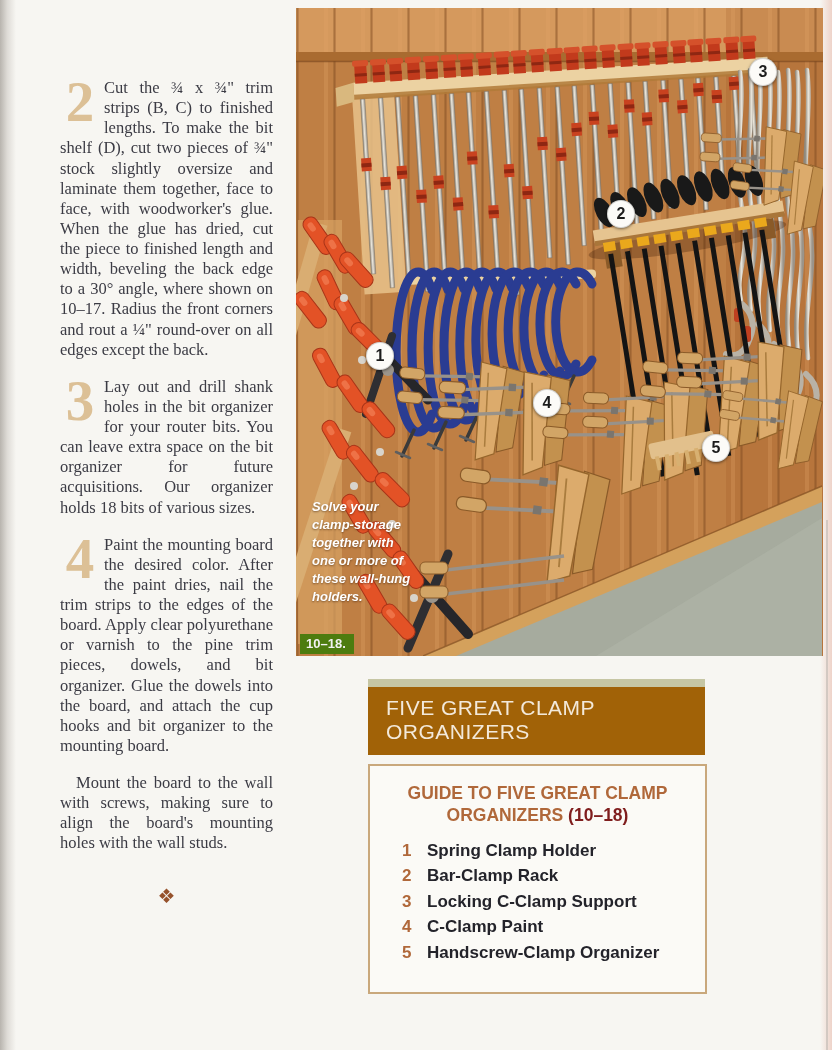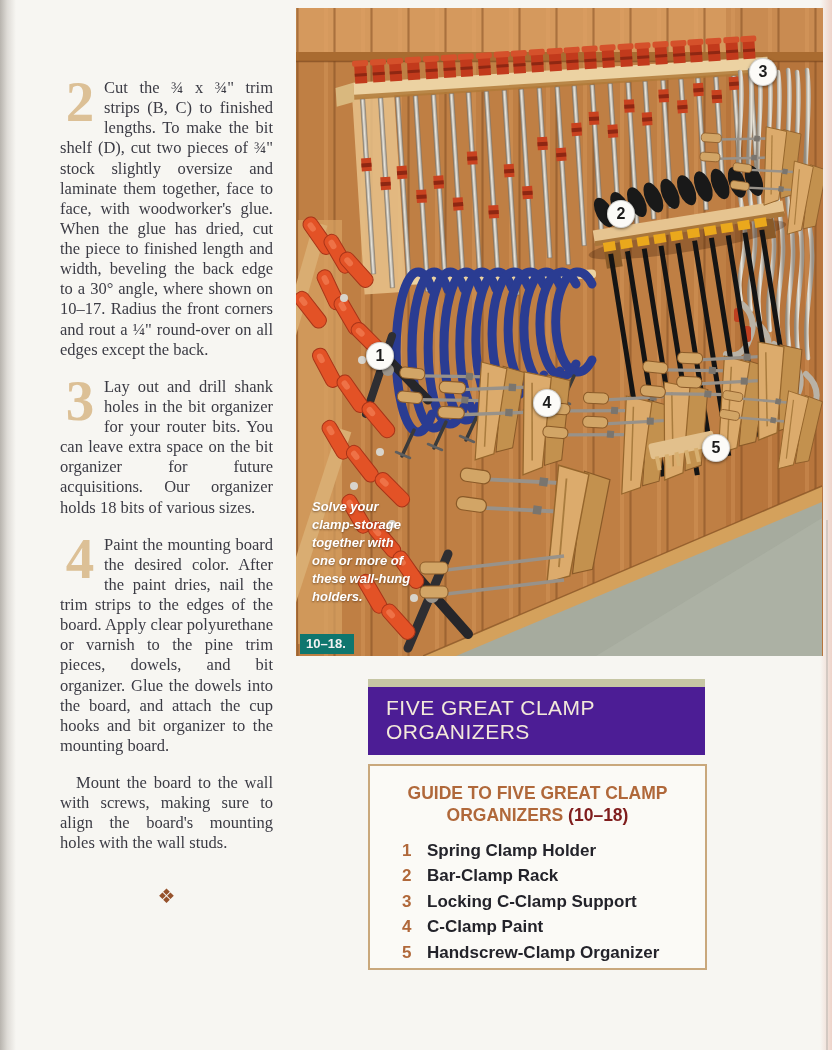--- a/index.html
+++ b/index.html
@@ -29,7 +29,7 @@
   .caption{position:absolute;left:16px;top:490px;width:106px;color:#ffffff;
     font:italic bold 13px/1.38 "Liberation Sans",sans-serif;
     text-shadow:0 1px 2px rgba(60,30,10,.55);}
-  .figlabel{position:absolute;left:4px;top:626px;background:#0f766e;color:#f2f2f2;
+  .figlabel{position:absolute;left:4px;top:626px;background:#4d7c0f;color:#f2f2f2;
     font:bold 13px/1 "Liberation Sans",sans-serif;padding:3px 8px 4px 6px;}
   .callout{position:absolute;width:28px;height:28px;border-radius:50%;background:#fcfbf8;
     color:#1c1c1c;font:bold 16px/28px "Liberation Sans",sans-serif;text-align:center;

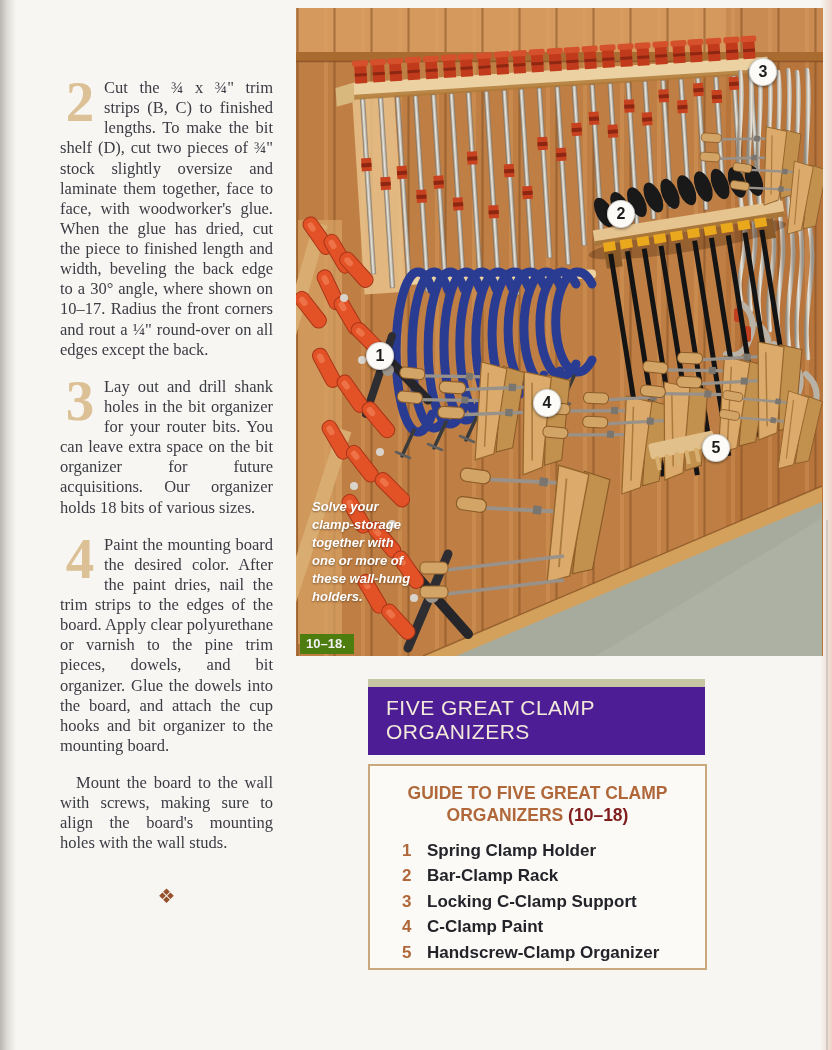--- a/index.html
+++ b/index.html
@@ -40,7 +40,7 @@
   
   .panel{position:absolute;left:368px;top:679px;width:337px;}
   .panel .sage{height:8px;background:#c6c6a4;}
-  .panel .body{background:#4c1d95;color:#f3e9da;padding:9px 10px 12px 18px;
+  .panel .body{background:#a16207;color:#f3e9da;padding:9px 10px 12px 18px;
     font:21px/1.12 "Liberation Sans",sans-serif;letter-spacing:.5px;}
 
   

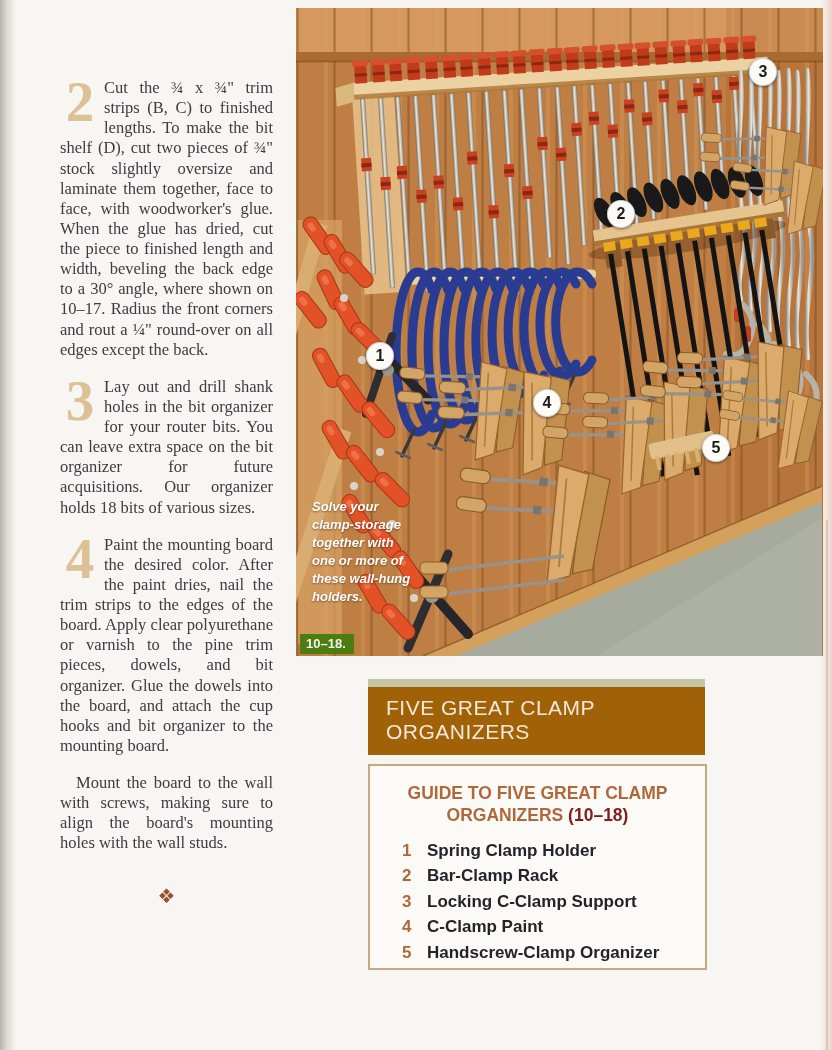--- a/index.html
+++ b/index.html
@@ -44,7 +44,7 @@
     font:21px/1.12 "Liberation Sans",sans-serif;letter-spacing:.5px;}
 
   
-  .guide{position:absolute;left:368px;top:764px;width:339px;height:206px;
+  .guide{position:absolute;left:368px;top:764px;width:339px;height:230px;
     background:#fbfaf6;border:2px solid #c9a87c;box-sizing:border-box;
     font-family:"Liberation Sans",sans-serif;}
   .guide-title{margin-top:17px;text-align:center;font-weight:bold;font-size:17.5px;line-height:1.25;

